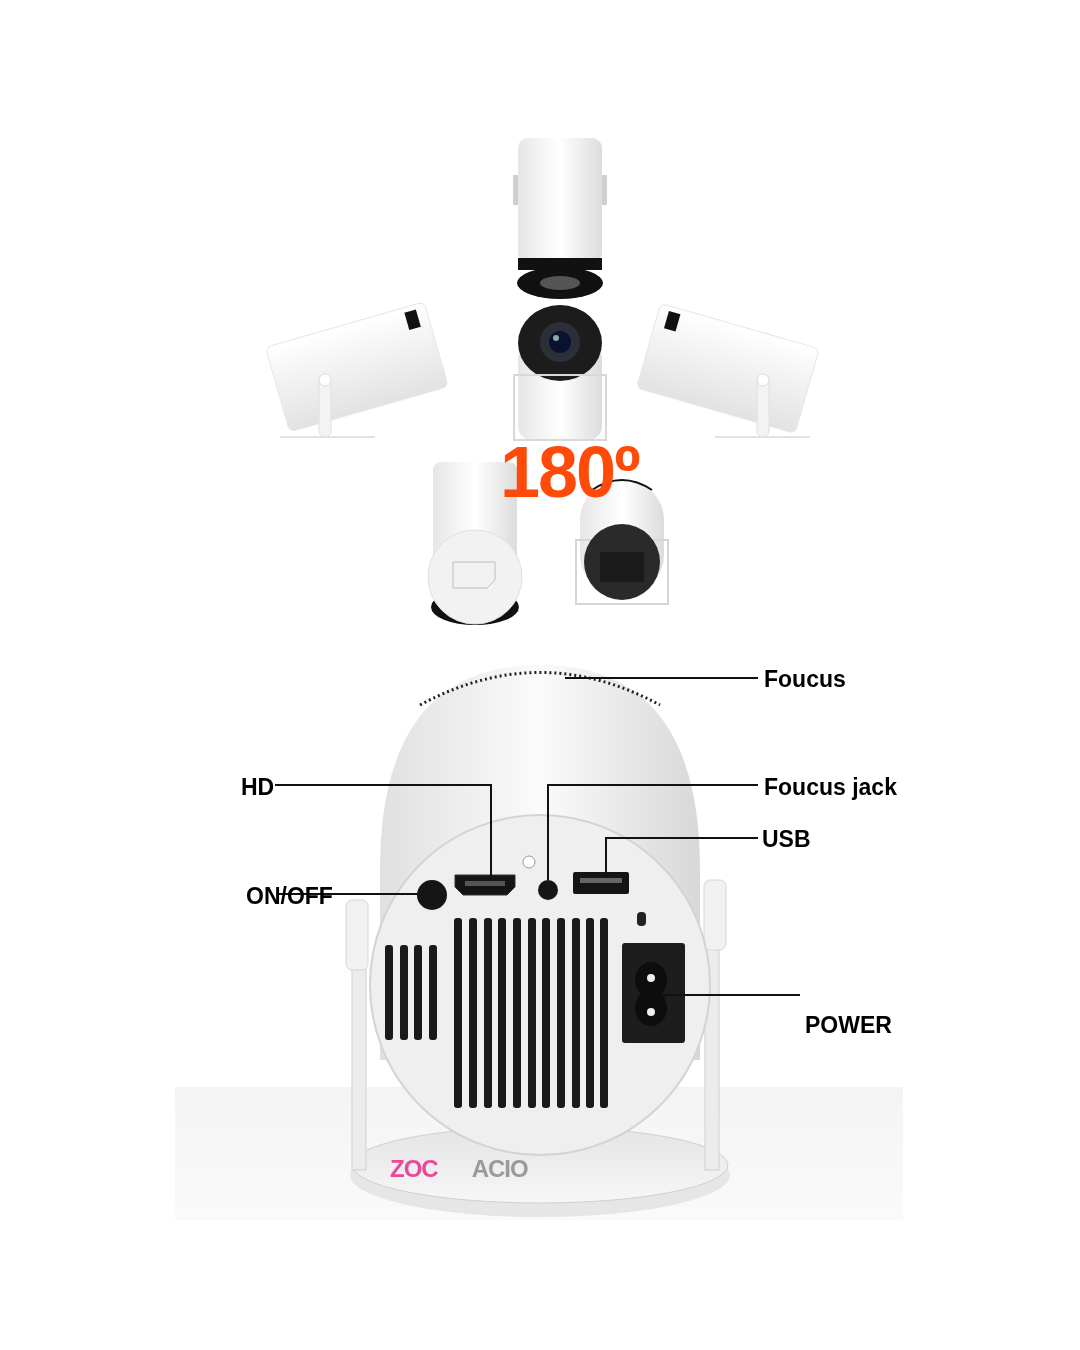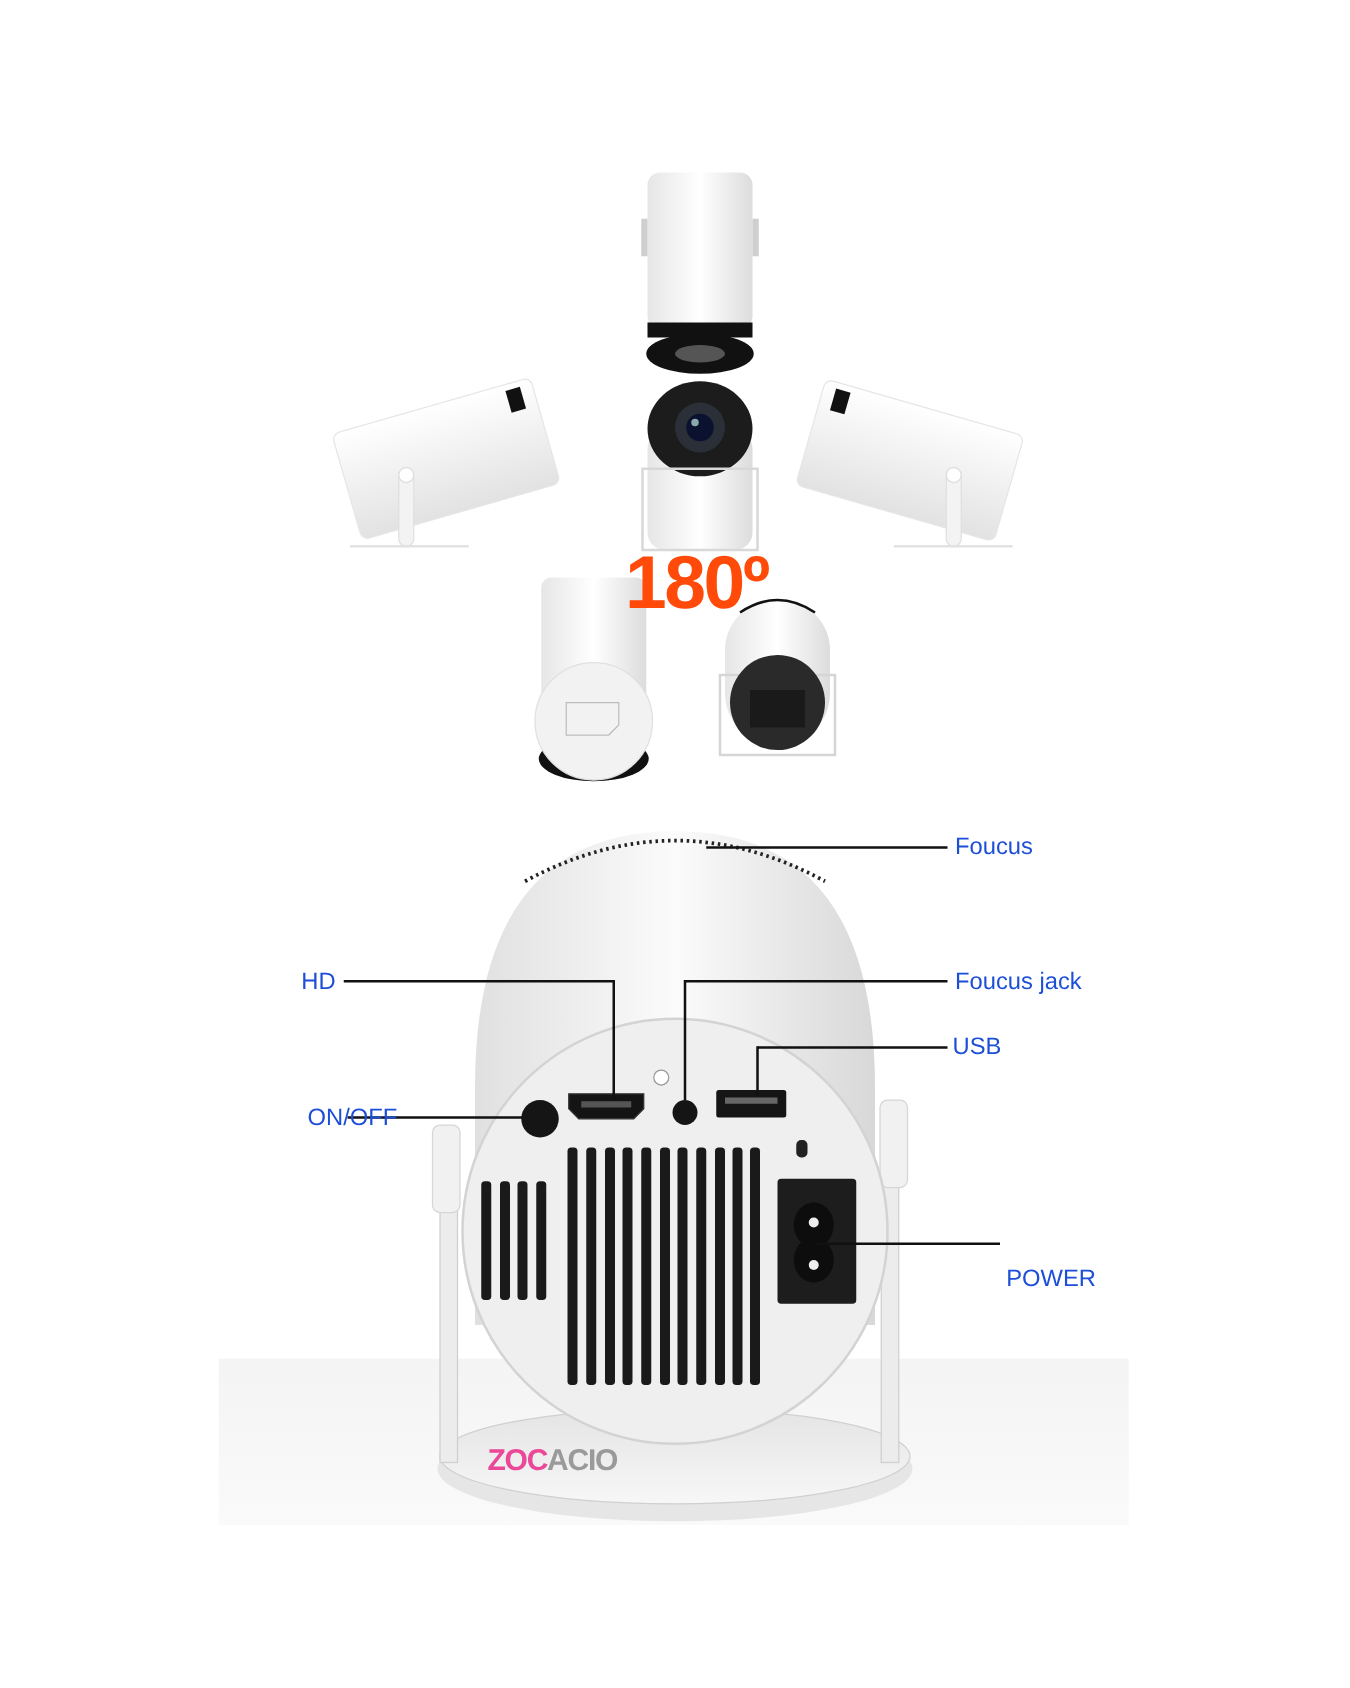--- a/index.html
+++ b/index.html
@@ -7,7 +7,7 @@
   .abs{position:absolute;}
   .label{position:absolute;font-size:19px;color:#1d4ed8;white-space:nowrap;line-height:1;}
   .line{position:absolute;background:#111;}
-  .angle{position:absolute;left:500px;top:436px;font-family:"Liberation Sans",sans-serif;font-weight:bold;font-size:60px;color:var(--accent);letter-spacing:-2px;line-height:1;}
+  .angle{position:absolute;left:500px;top:436px;font-family:"Liberation Sans",sans-serif;font-weight:bold;font-size:72px;color:var(--accent);letter-spacing:-2px;line-height:1;}
   .floor{position:absolute;left:175px;top:1087px;width:728px;height:133px;background:linear-gradient(#f4f4f4,#fafafa);}
   .watermark{position:absolute;left:390px;top:1155px;font-size:24px;font-weight:bold;letter-spacing:-1px;}
   .watermark .a{color:#ec4899;}

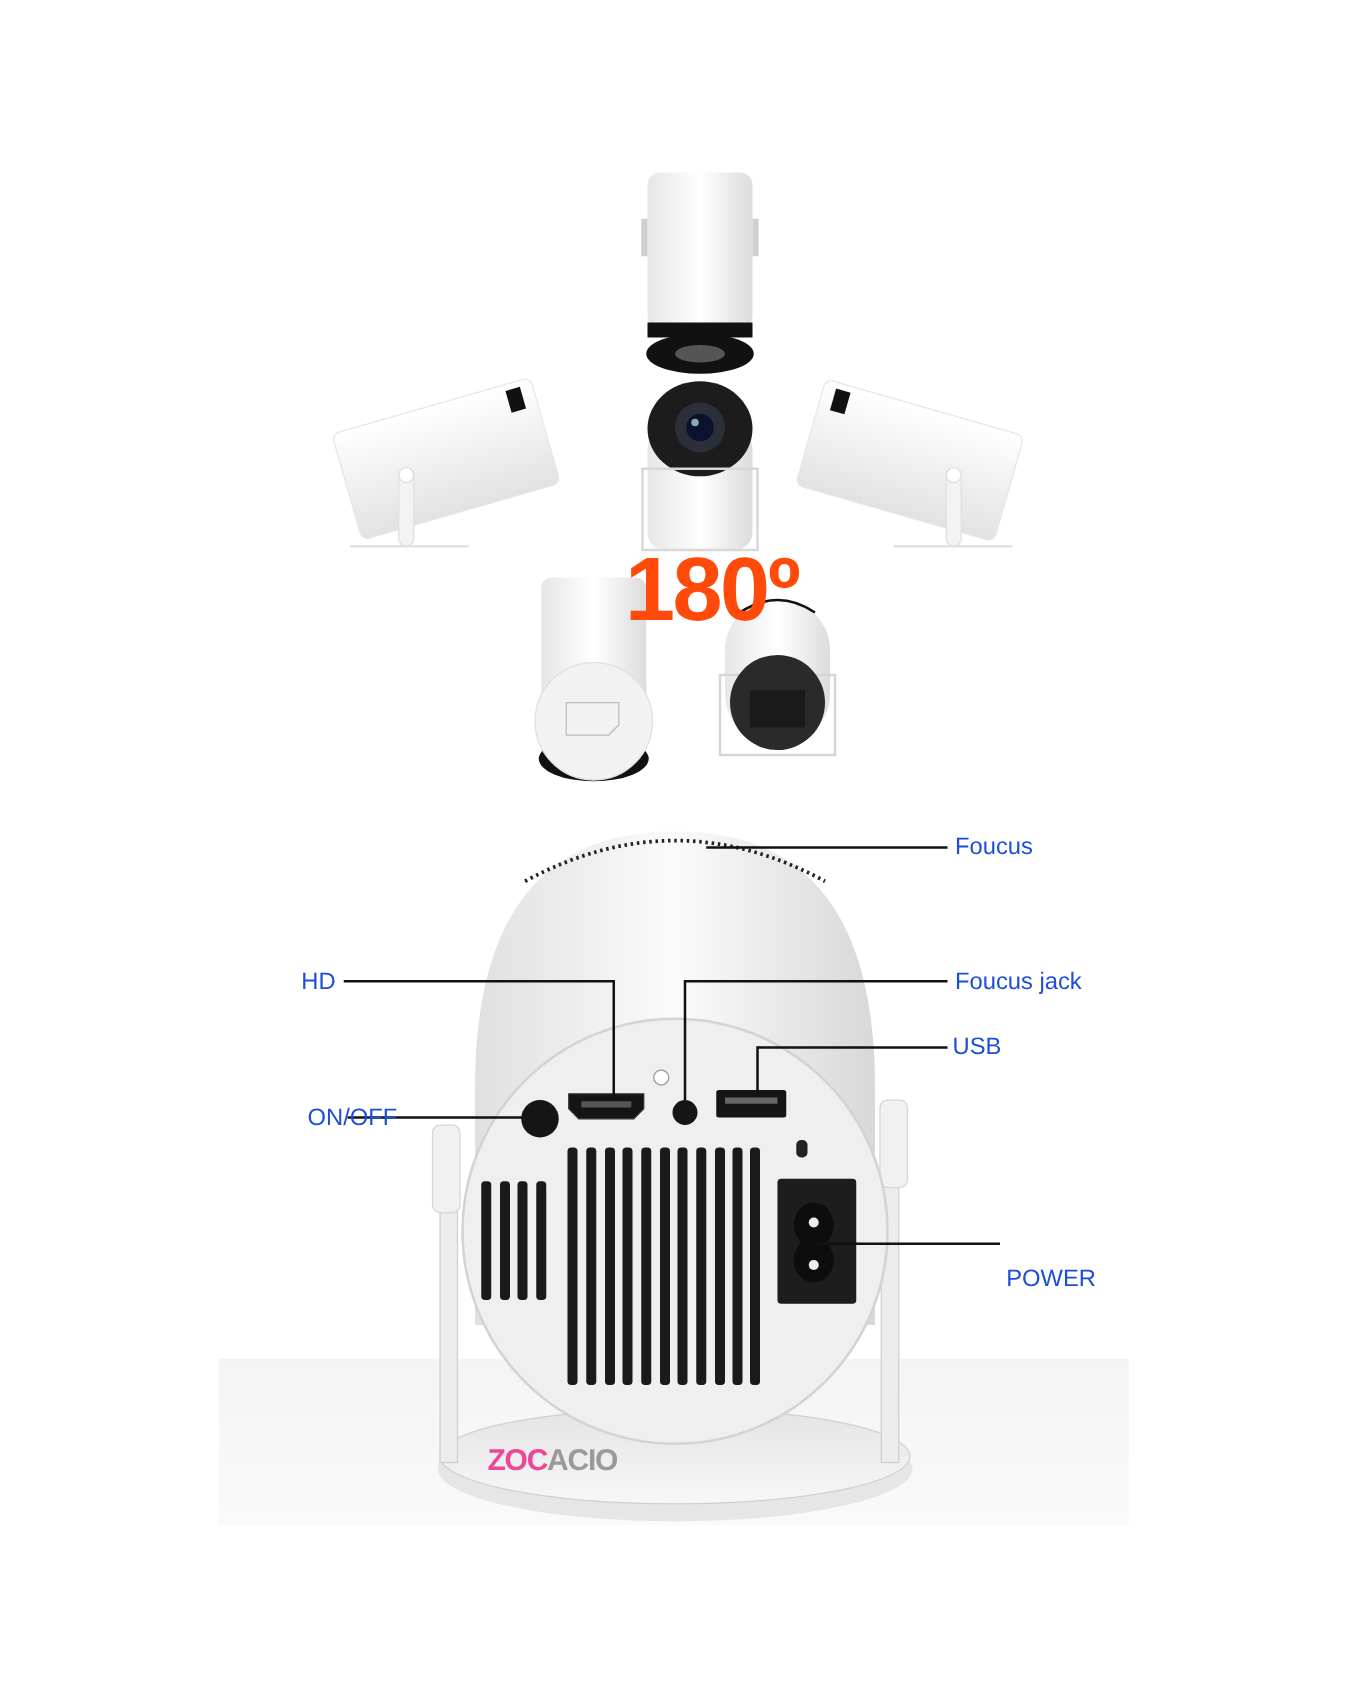--- a/index.html
+++ b/index.html
@@ -5,7 +5,7 @@
   html,body{margin:0;padding:0;background:#ffffff;}
   body{width:1080px;height:1350px;position:relative;overflow:hidden;font-family:"Liberation Sans",sans-serif;}
   .abs{position:absolute;}
-  .label{position:absolute;font-size:19px;color:#1d4ed8;white-space:nowrap;line-height:1;}
+  .label{position:absolute;font-size:23px;color:#000000;white-space:nowrap;line-height:1;font-weight:bold;}
   .line{position:absolute;background:#111;}
   .angle{position:absolute;left:500px;top:436px;font-family:"Liberation Sans",sans-serif;font-weight:bold;font-size:72px;color:var(--accent);letter-spacing:-2px;line-height:1;}
   .floor{position:absolute;left:175px;top:1087px;width:728px;height:133px;background:linear-gradient(#f4f4f4,#fafafa);}

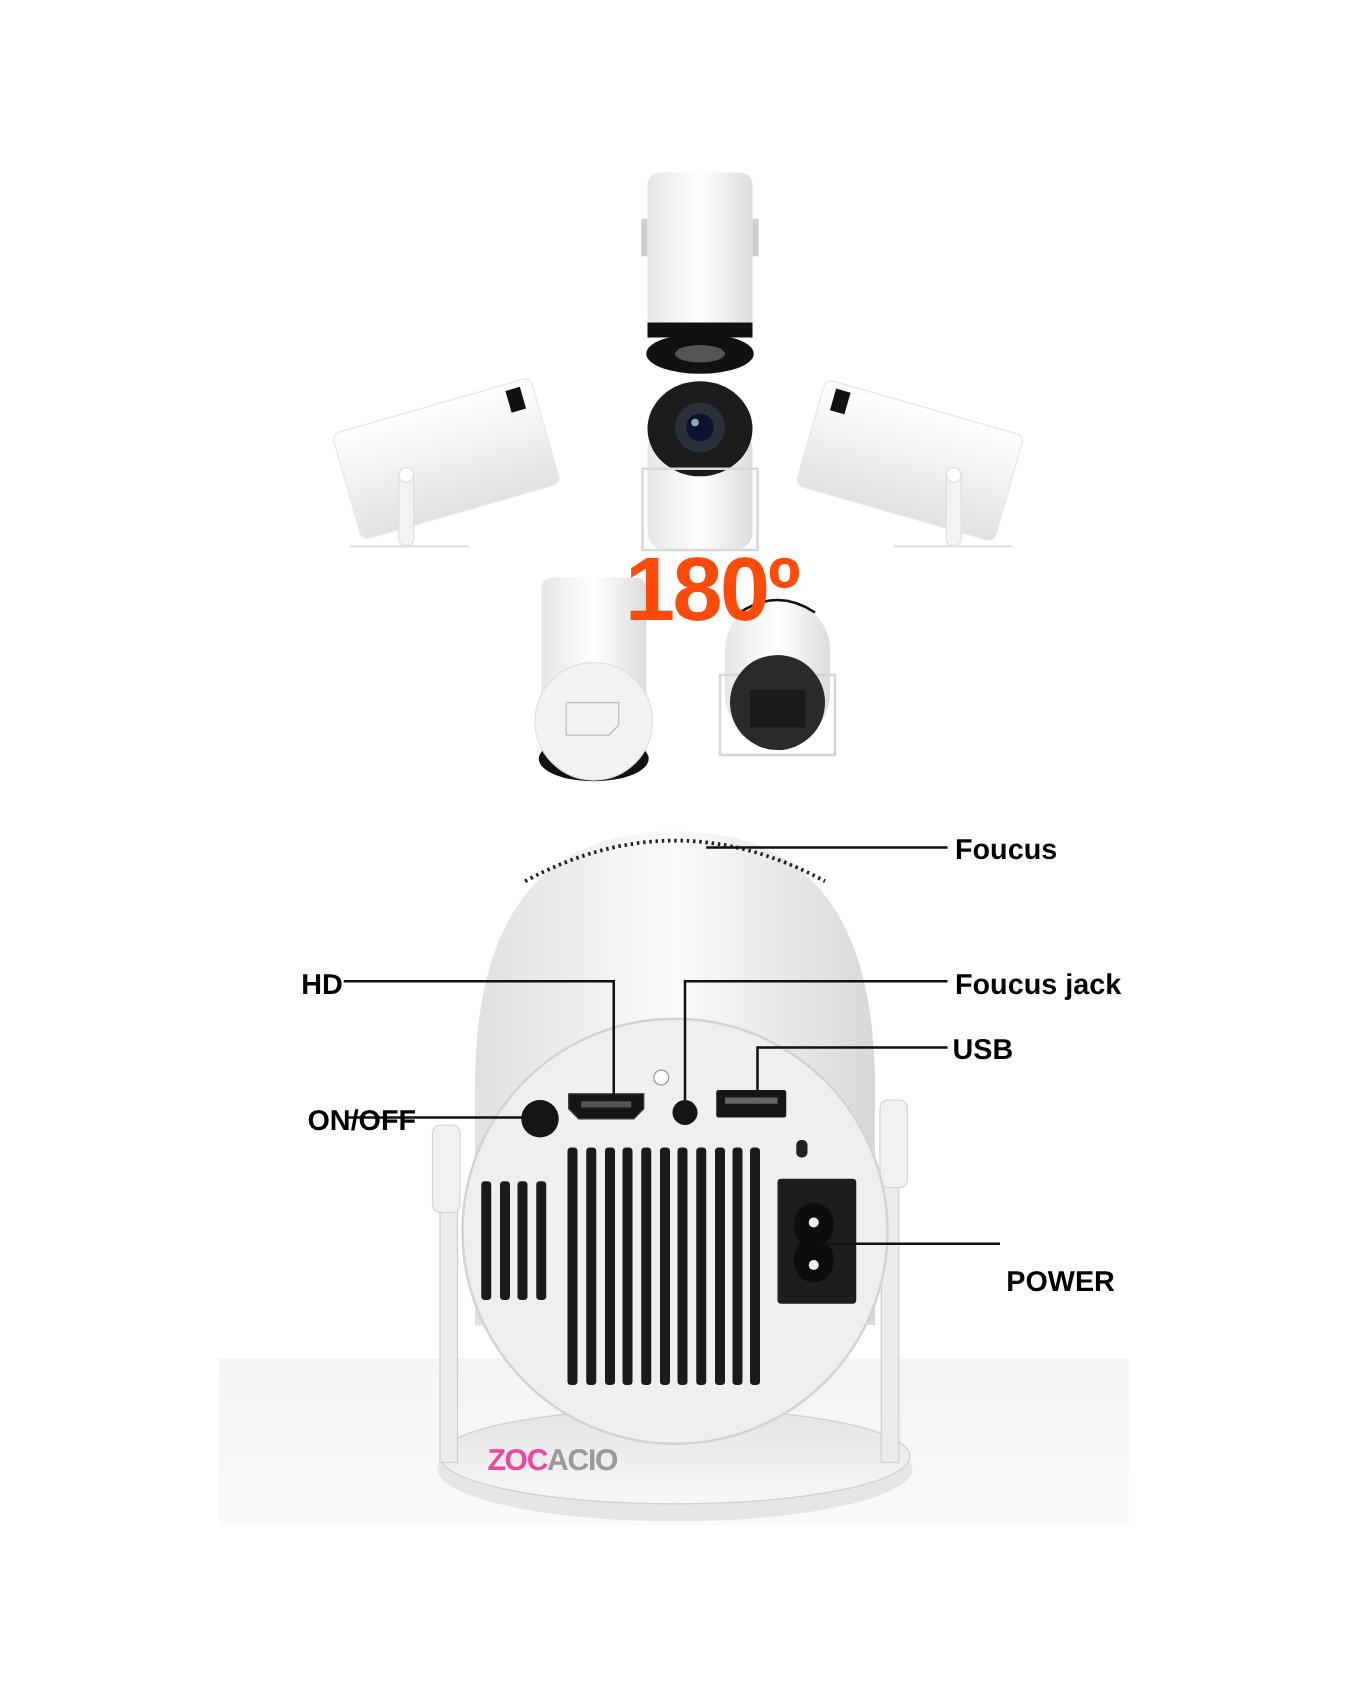--- a/index.html
+++ b/index.html
@@ -11,7 +11,7 @@
   .floor{position:absolute;left:175px;top:1087px;width:728px;height:133px;background:linear-gradient(#f4f4f4,#fafafa);}
   .watermark{position:absolute;left:390px;top:1155px;font-size:24px;font-weight:bold;letter-spacing:-1px;}
   .watermark .a{color:#ec4899;}
-  .watermark .b{color:#9a9a9a;}
+  .watermark .b{color:#9a9a9a;margin-left:34px;}
 </style>
 </head>
 <body>

